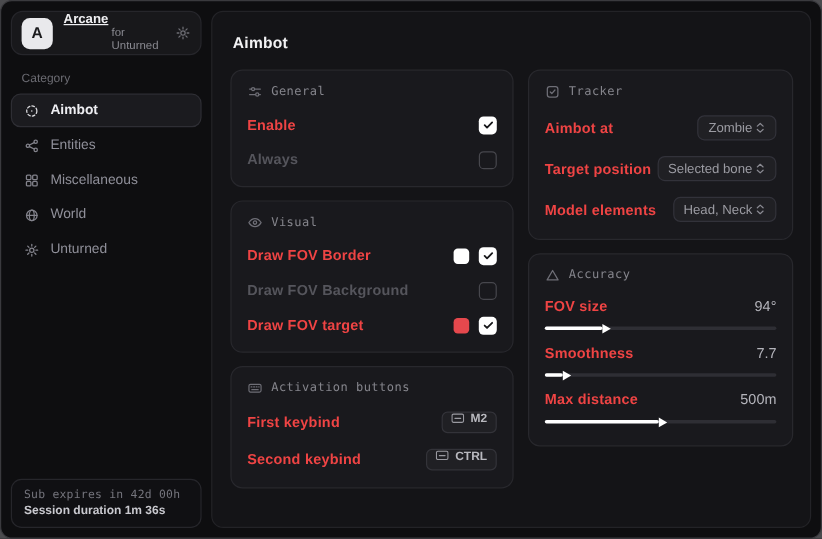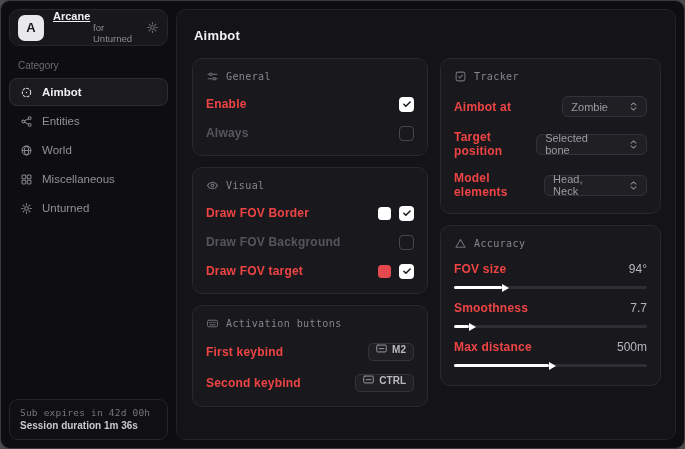--- a/index.html
+++ b/index.html
@@ -95,7 +95,7 @@
   }
   .badge .kicon { display:flex; color:#9a9aa1; }
   .select {
-    display:flex; align-items:center; gap:21px;
+    display:flex; align-items:center; gap:2px;
     height:21px; padding:5px 8px;
     background:#202024; border:1px solid #32323a; border-radius:6px;
     color:#9b9ba2; font-size:11px; cursor:pointer;

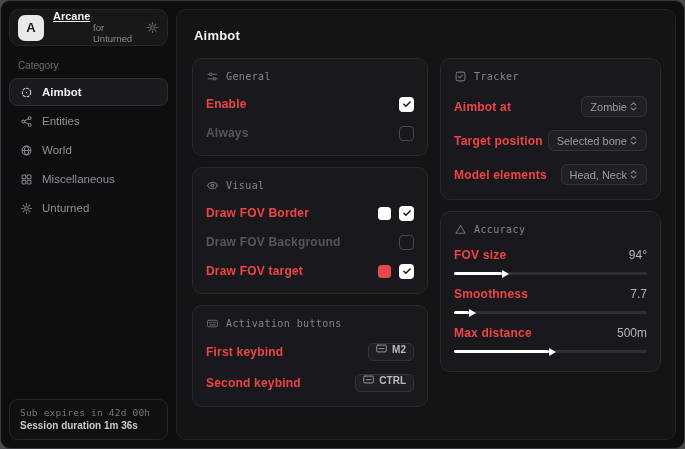--- a/index.html
+++ b/index.html
@@ -166,17 +166,6 @@
     <div class="nav-item">
       <span class="nicon">
         <svg width="13" height="13" viewBox="0 0 16 16" fill="none" stroke="currentColor" stroke-width="1.3" stroke-linecap="round">
-          <circle cx="8" cy="8" r="5.4"></circle>
-            <path d="M2.6 8h10.8"></path>
-            <ellipse cx="8" cy="8" rx="2.5" ry="5.4"></ellipse>
-        </svg>
-      </span>
-      <span>World</span>
-    </div>
-
-    <div class="nav-item">
-      <span class="nicon">
-        <svg width="13" height="13" viewBox="0 0 16 16" fill="none" stroke="currentColor" stroke-width="1.3" stroke-linecap="round">
           <rect x="2.5" y="2.5" width="4.6" height="4.6" rx="1.1"></rect>
             <rect x="8.9" y="2.5" width="4.6" height="4.6" rx="1.1"></rect>
           <rect x="2.5" y="8.9" width="4.6" height="4.6" rx="1.1"></rect>
@@ -184,6 +173,17 @@
         </svg>
       </span>
       <span>Miscellaneous</span>
+    </div>
+
+    <div class="nav-item">
+      <span class="nicon">
+        <svg width="13" height="13" viewBox="0 0 16 16" fill="none" stroke="currentColor" stroke-width="1.3" stroke-linecap="round">
+          <circle cx="8" cy="8" r="5.4"></circle>
+            <path d="M2.6 8h10.8"></path>
+            <ellipse cx="8" cy="8" rx="2.5" ry="5.4"></ellipse>
+        </svg>
+      </span>
+      <span>World</span>
     </div>
 
     <div class="nav-item">

